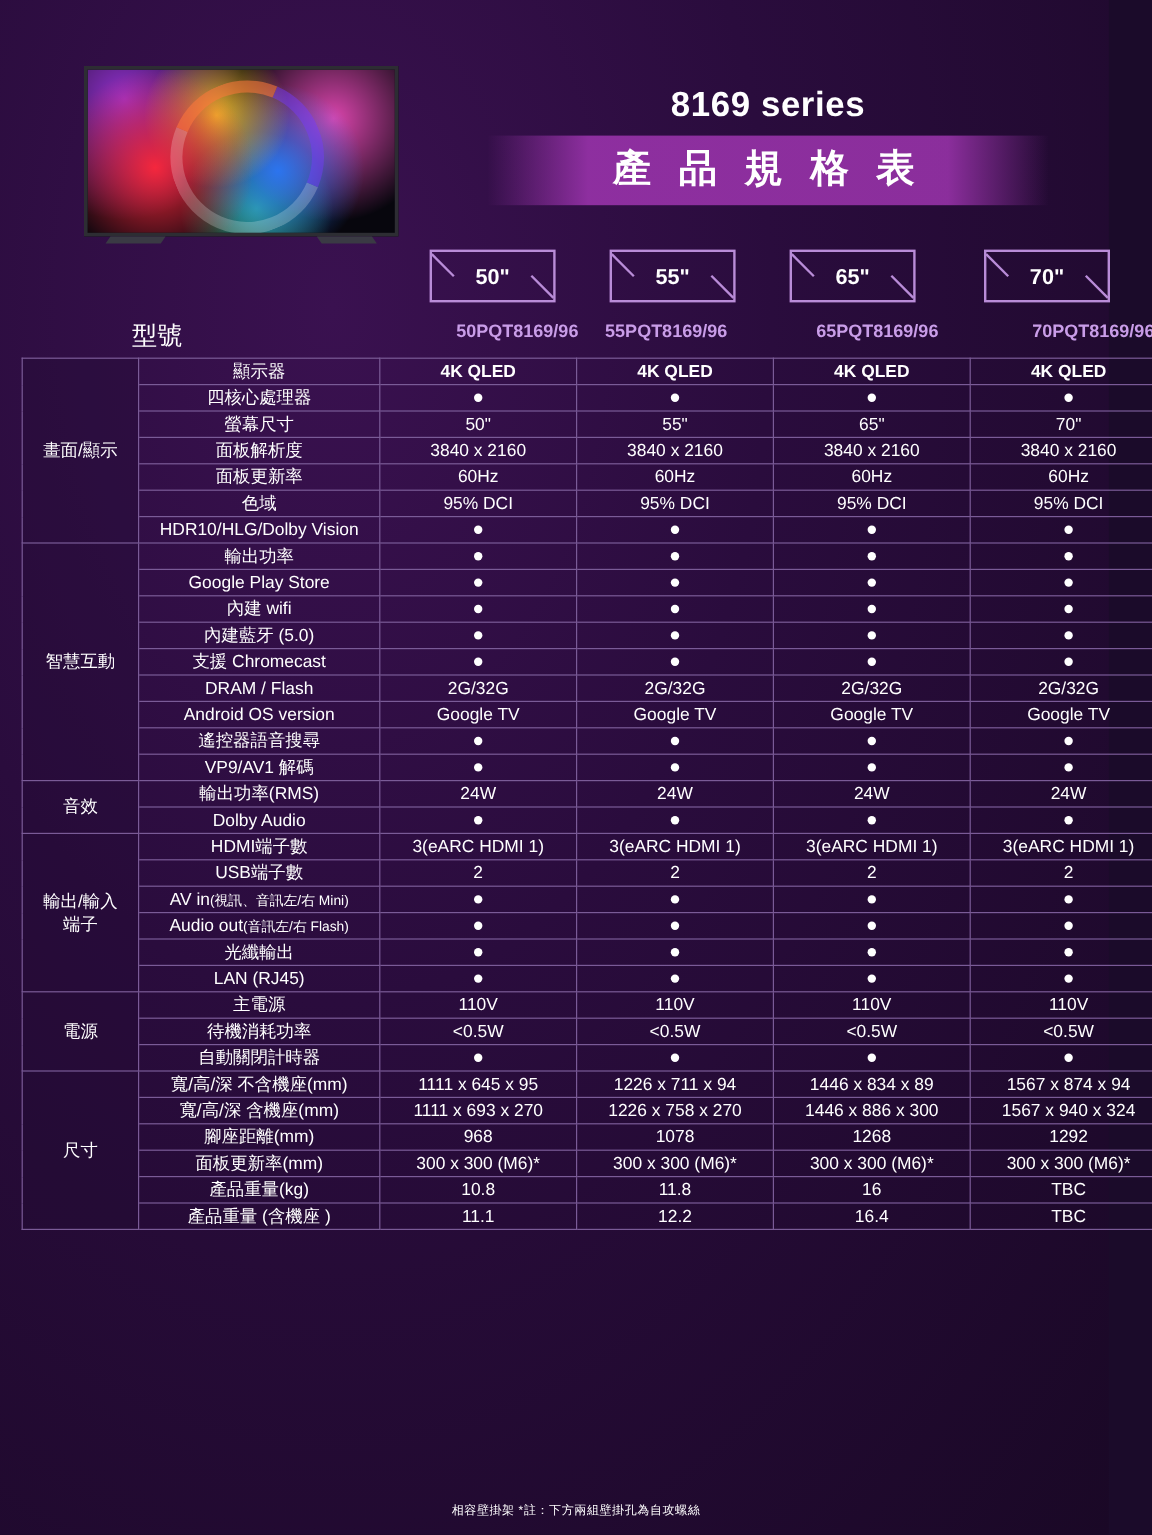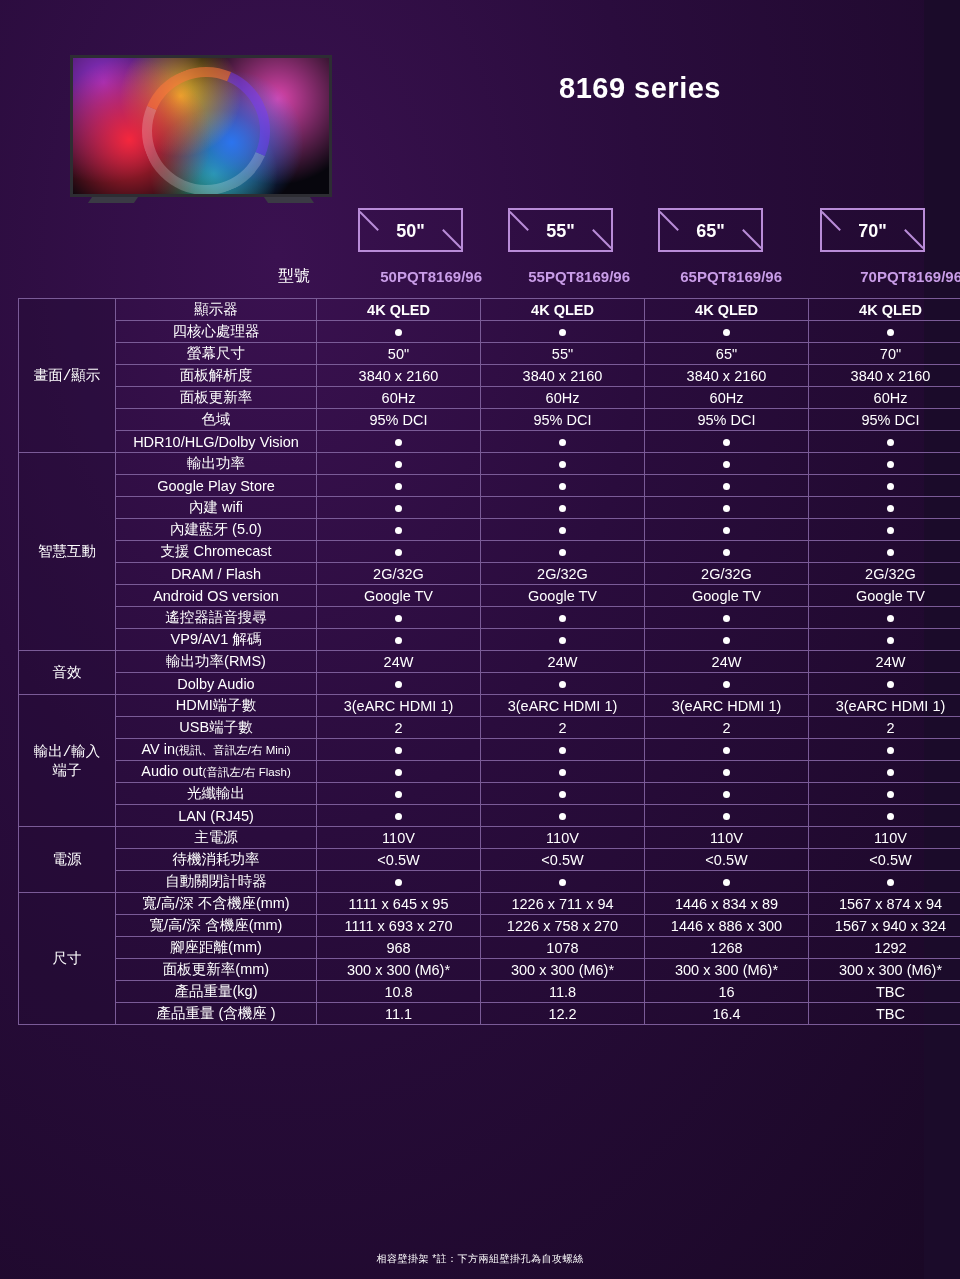--- a/index.html
+++ b/index.html
@@ -242,6 +242,7 @@
     </div>
     <div class="title-block">
       <div class="series-title">8169 series</div>
+      <div class="spec-banner">產 品 規 格 表</div>
     </div>
   </div>
 

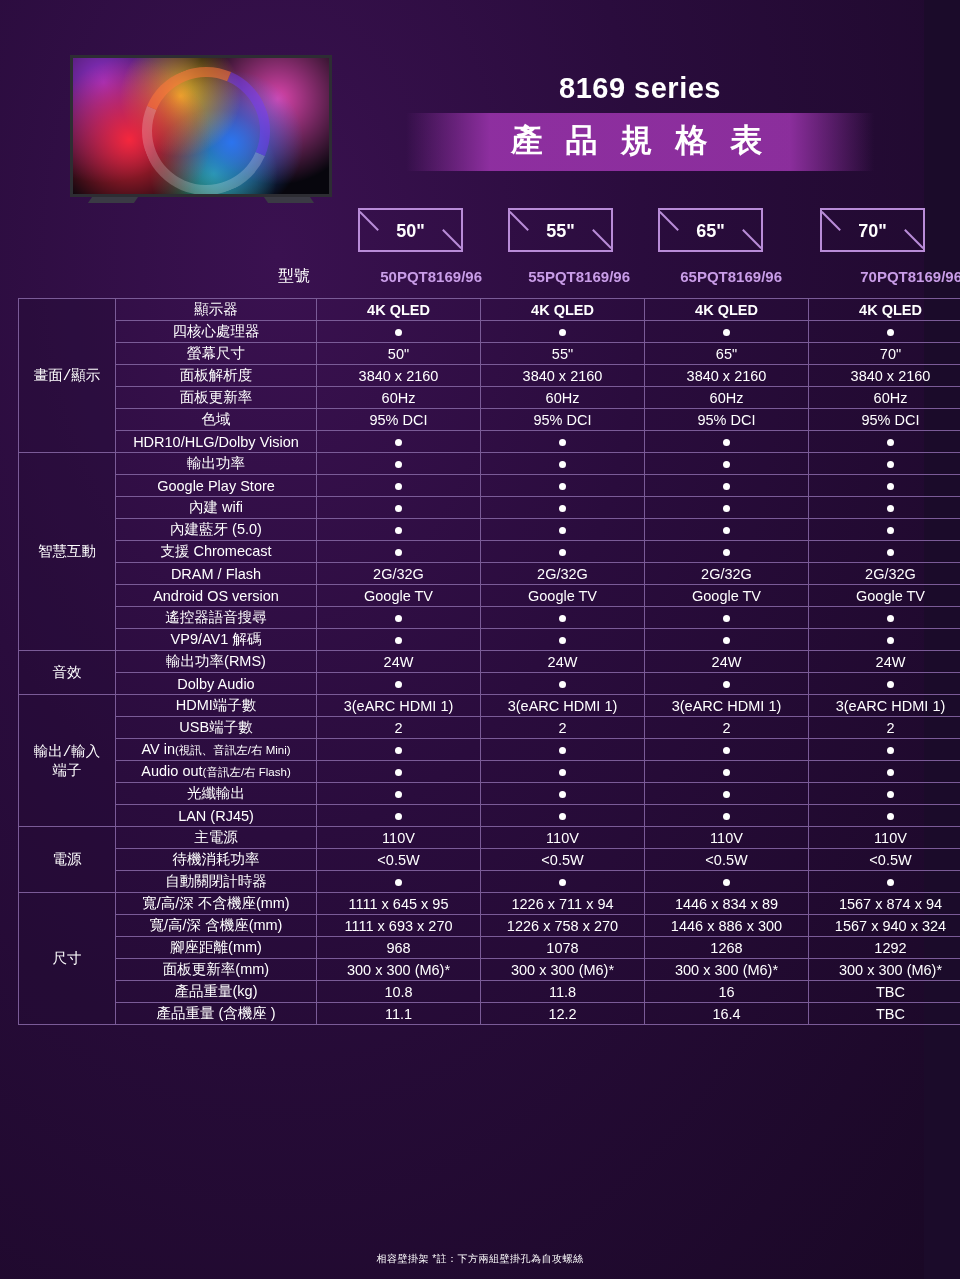--- a/index.html
+++ b/index.html
@@ -155,8 +155,8 @@
     left: 110px;
     top: 0;
     width: 200px;
-    text-align: right;
-    font-size: 16px;
+    text-align: left;
+    font-size: 21px;
     color: #ffffff;
   }
   .model-name {

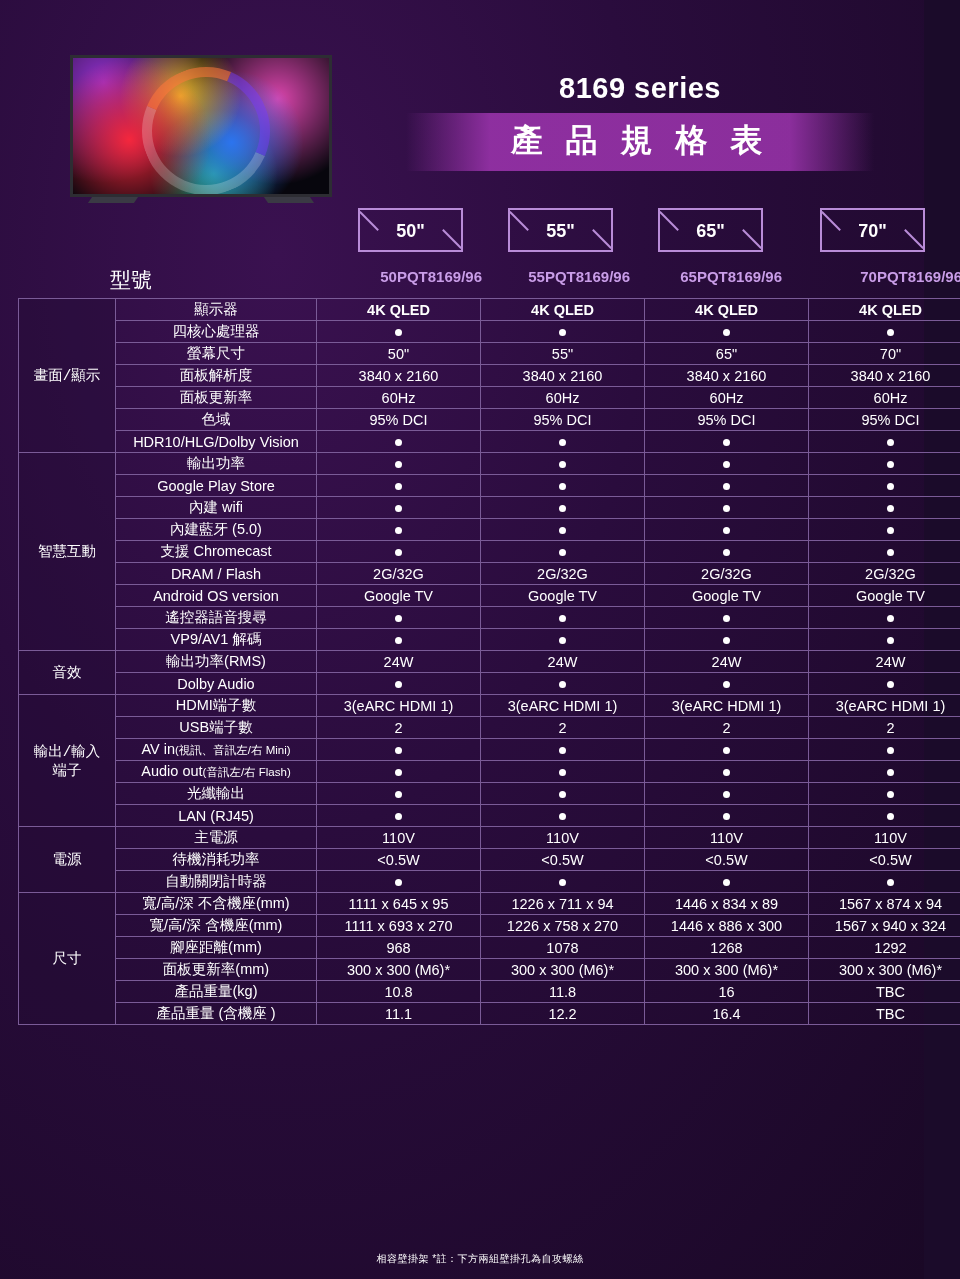--- a/index.html
+++ b/index.html
@@ -169,7 +169,7 @@
     color: #c99de8;
   }
   .mn1 { left: 334px; }
-  .mn2 { left: 482px; }
+  .mn2 { left: 458px; }
   .mn3 { left: 634px; }
   .mn4 { left: 814px; }
 

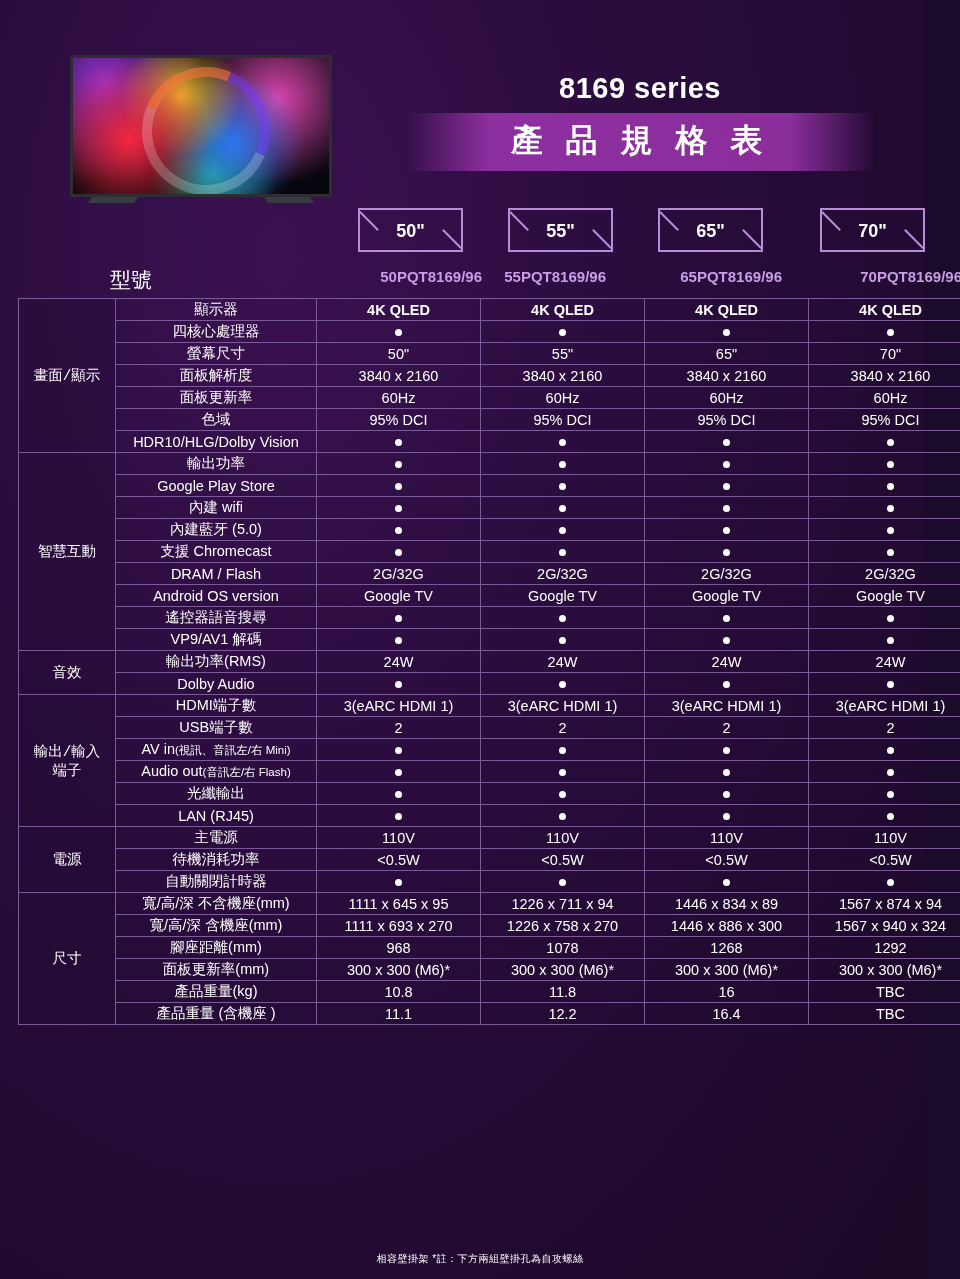--- a/index.html
+++ b/index.html
@@ -196,7 +196,6 @@
     font-size: 17px;
     font-weight: normal;
     background: rgba(35,12,52,0.35);
-    font-family: Liberation Mono, monospace;
   }
   td.item {
     width: 196px;

